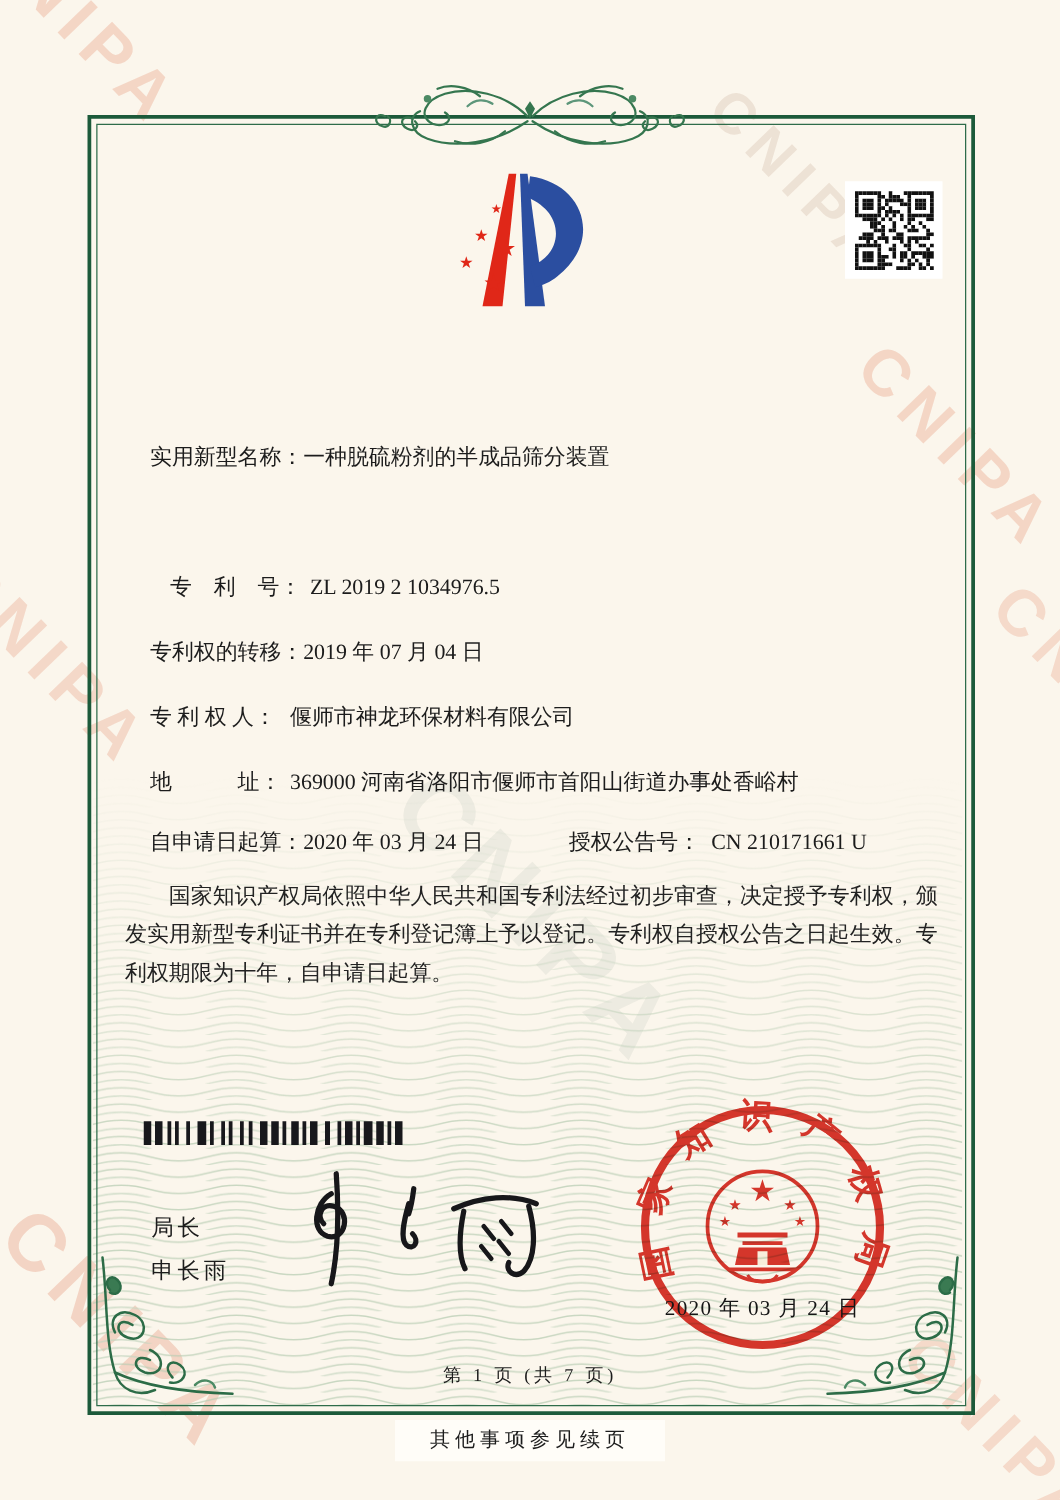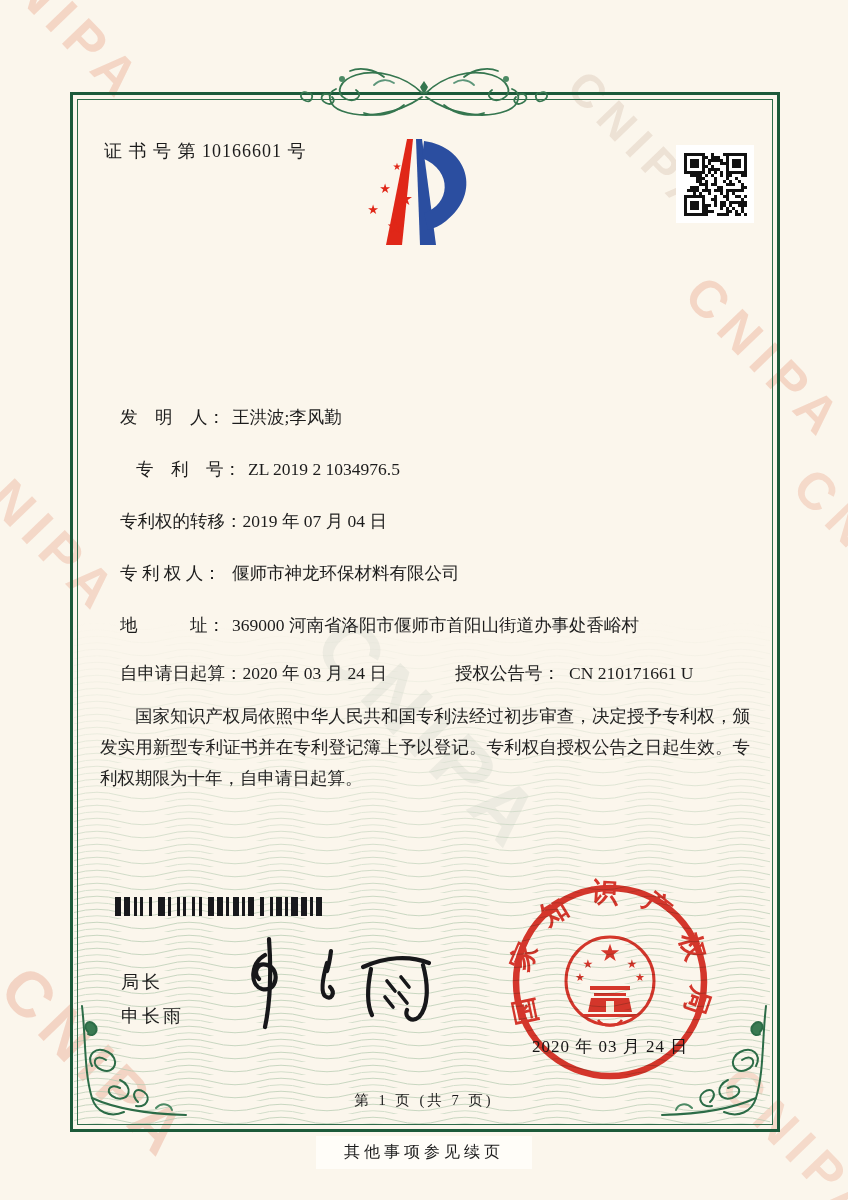--- a/index.html
+++ b/index.html
@@ -123,7 +123,6 @@
     </g>
   </svg>
 
-  <div class="cert-no">证 书 号 第 10166601 号</div>
 
   <svg class="logo" width="135" height="118" viewBox="0 0 135 118" xmlns="http://www.w3.org/2000/svg">
     <path d="M57,6 L63,6 L52,112 L36,112 Z" fill="#e02718"></path>

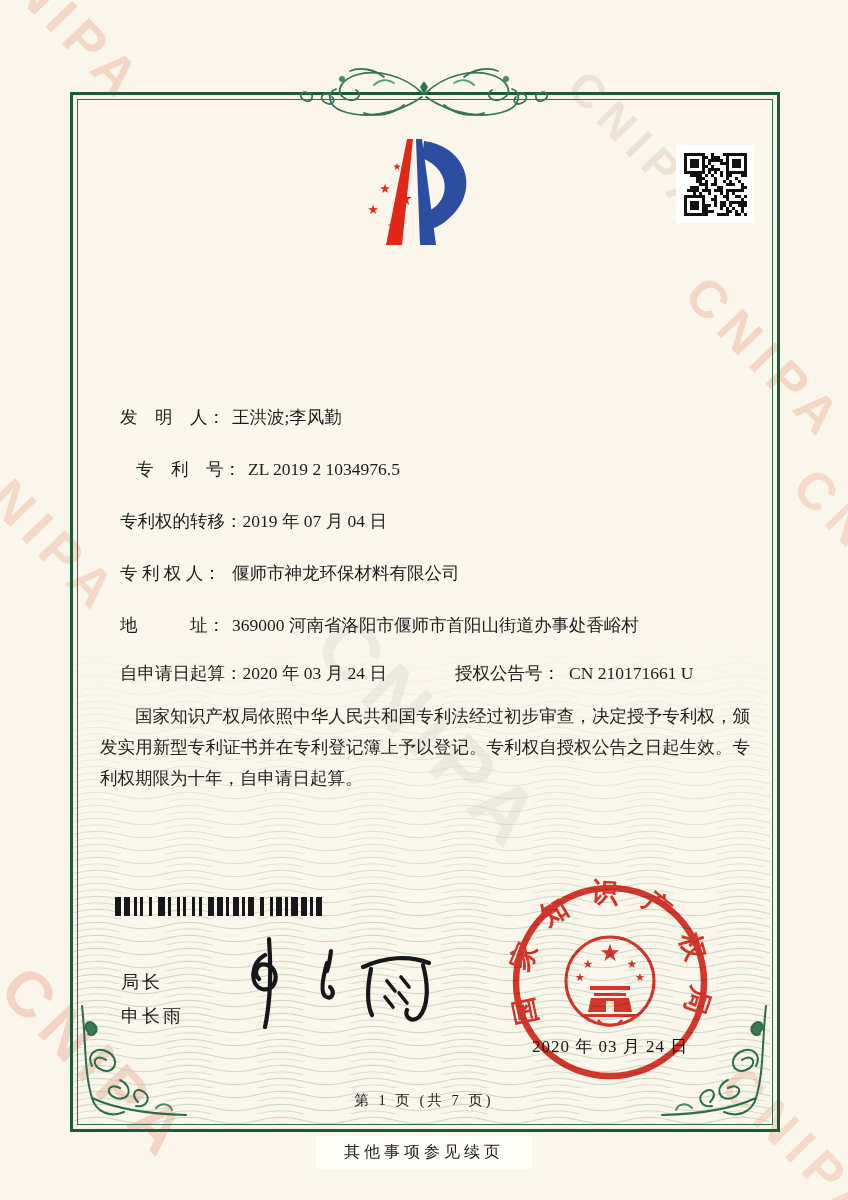--- a/index.html
+++ b/index.html
@@ -582,6 +582,9 @@
   </div>
 
 
+  <div class="row" style="top:352px;">
+    <span class="lbl">实用新型名称：</span><span>一种脱硫粉剂的半成品筛分装置</span>
+  </div>
   <div class="row" style="top:404px;">
     <span class="lbl">发　明　人：</span><span>王洪波;李风勤</span>
   </div>

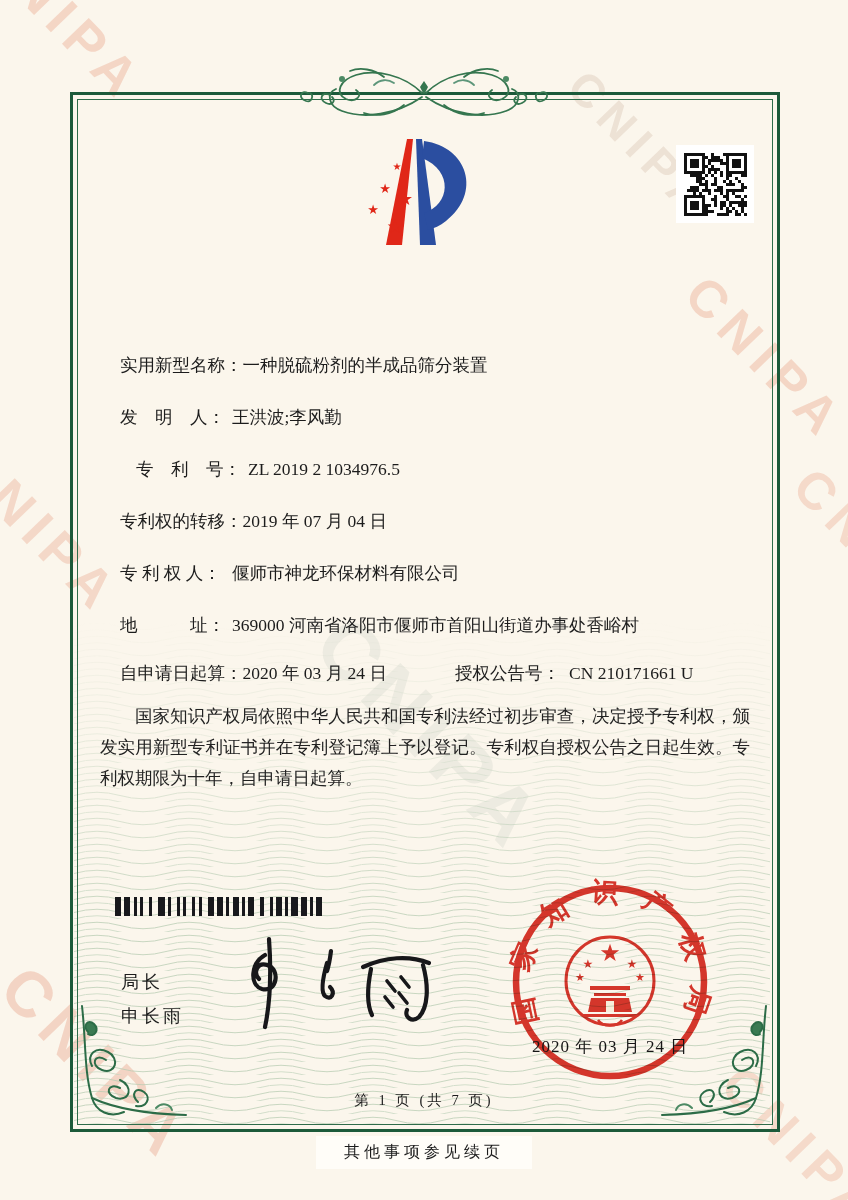--- a/index.html
+++ b/index.html
@@ -585,9 +585,6 @@
   <div class="row" style="top:352px;">
     <span class="lbl">实用新型名称：</span><span>一种脱硫粉剂的半成品筛分装置</span>
   </div>
-  <div class="row" style="top:404px;">
-    <span class="lbl">发　明　人：</span><span>王洪波;李风勤</span>
-  </div>
   <div class="row" style="top:456px;margin-left:16px;">
     <span class="lbl">专　利　号：</span><span>ZL 2019 2 1034976.5</span>
   </div>

